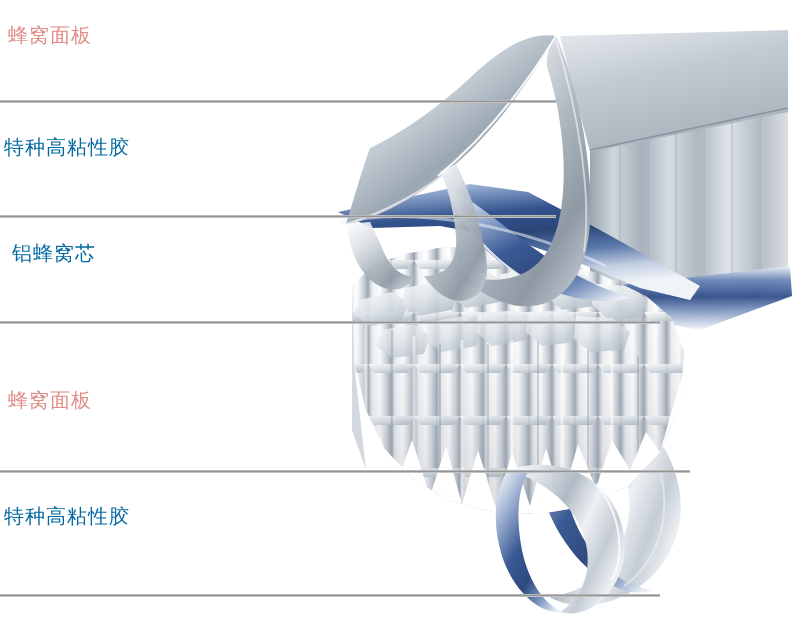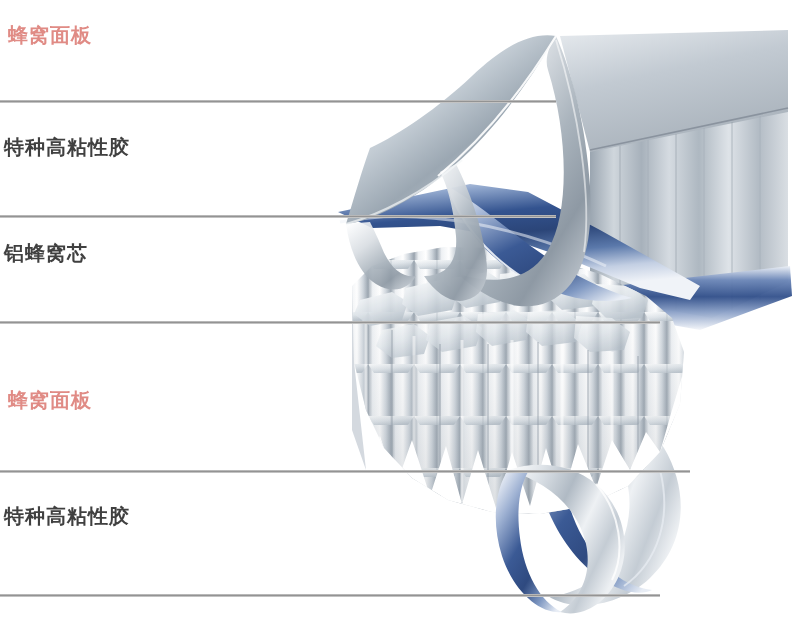--- a/index.html
+++ b/index.html
@@ -18,7 +18,7 @@
     white-space:nowrap;
     font-size:20px;
     letter-spacing:1px;
-    font-weight:700;
+    font-weight:400;
     text-align:center;
   }
   .label.dark{color:#404040;}

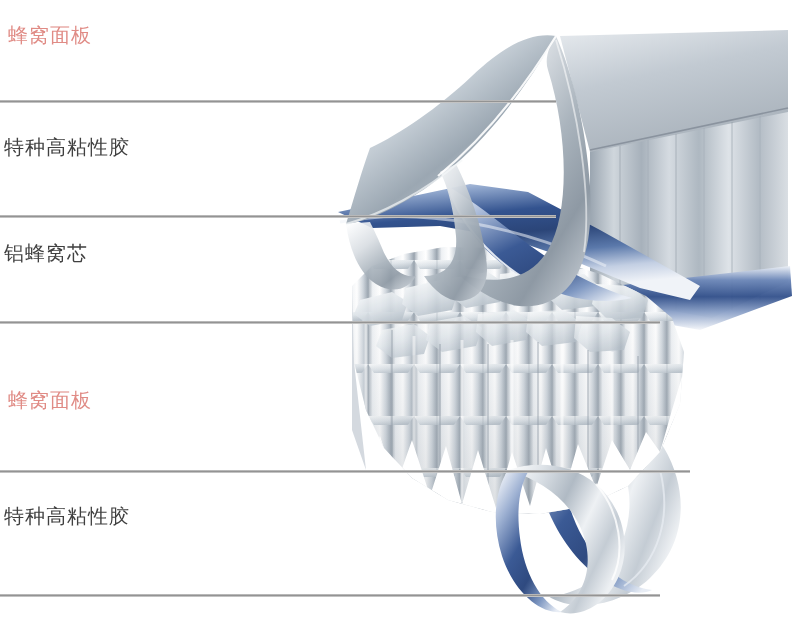--- a/index.html
+++ b/index.html
@@ -21,7 +21,7 @@
     font-weight:400;
     text-align:center;
   }
-  .label.dark{color:#404040;}
+  .label.dark{color:#0369a1;}
   .label.red{color:#e08b85;}
   .leader{
     position:absolute;

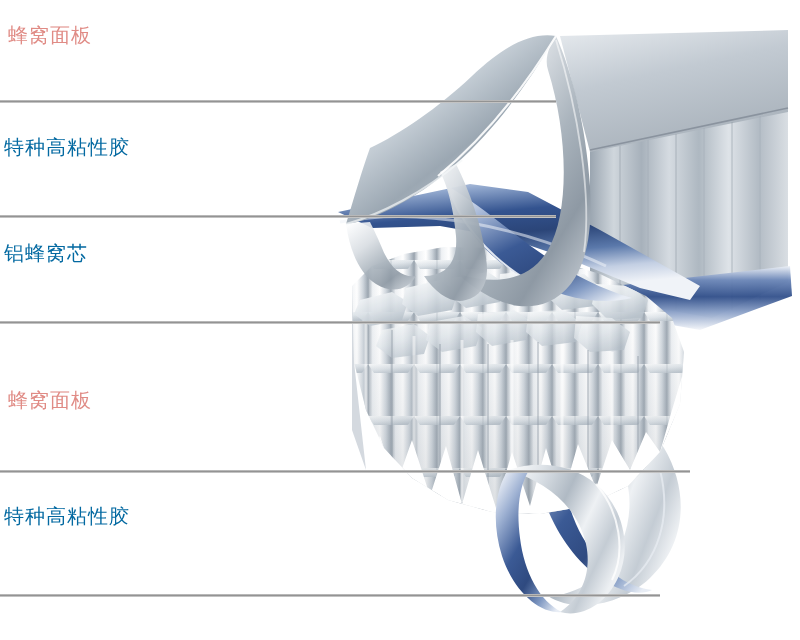--- a/index.html
+++ b/index.html
@@ -294,7 +294,7 @@
 
 <div class="label red" style="left:8px;top:22px;">蜂窝面板</div>
 <div class="label dark" style="left:4px;top:134px;">特种高粘性胶</div>
-<div class="label dark" style="left:4px;top:240px;">铝蜂窝芯</div>
+<div class="label dark" style="left:12px;top:240px;">铝蜂窝芯</div>
 <div class="label red" style="left:8px;top:387px;">蜂窝面板</div>
 <div class="label dark" style="left:4px;top:503px;">特种高粘性胶</div>
 

